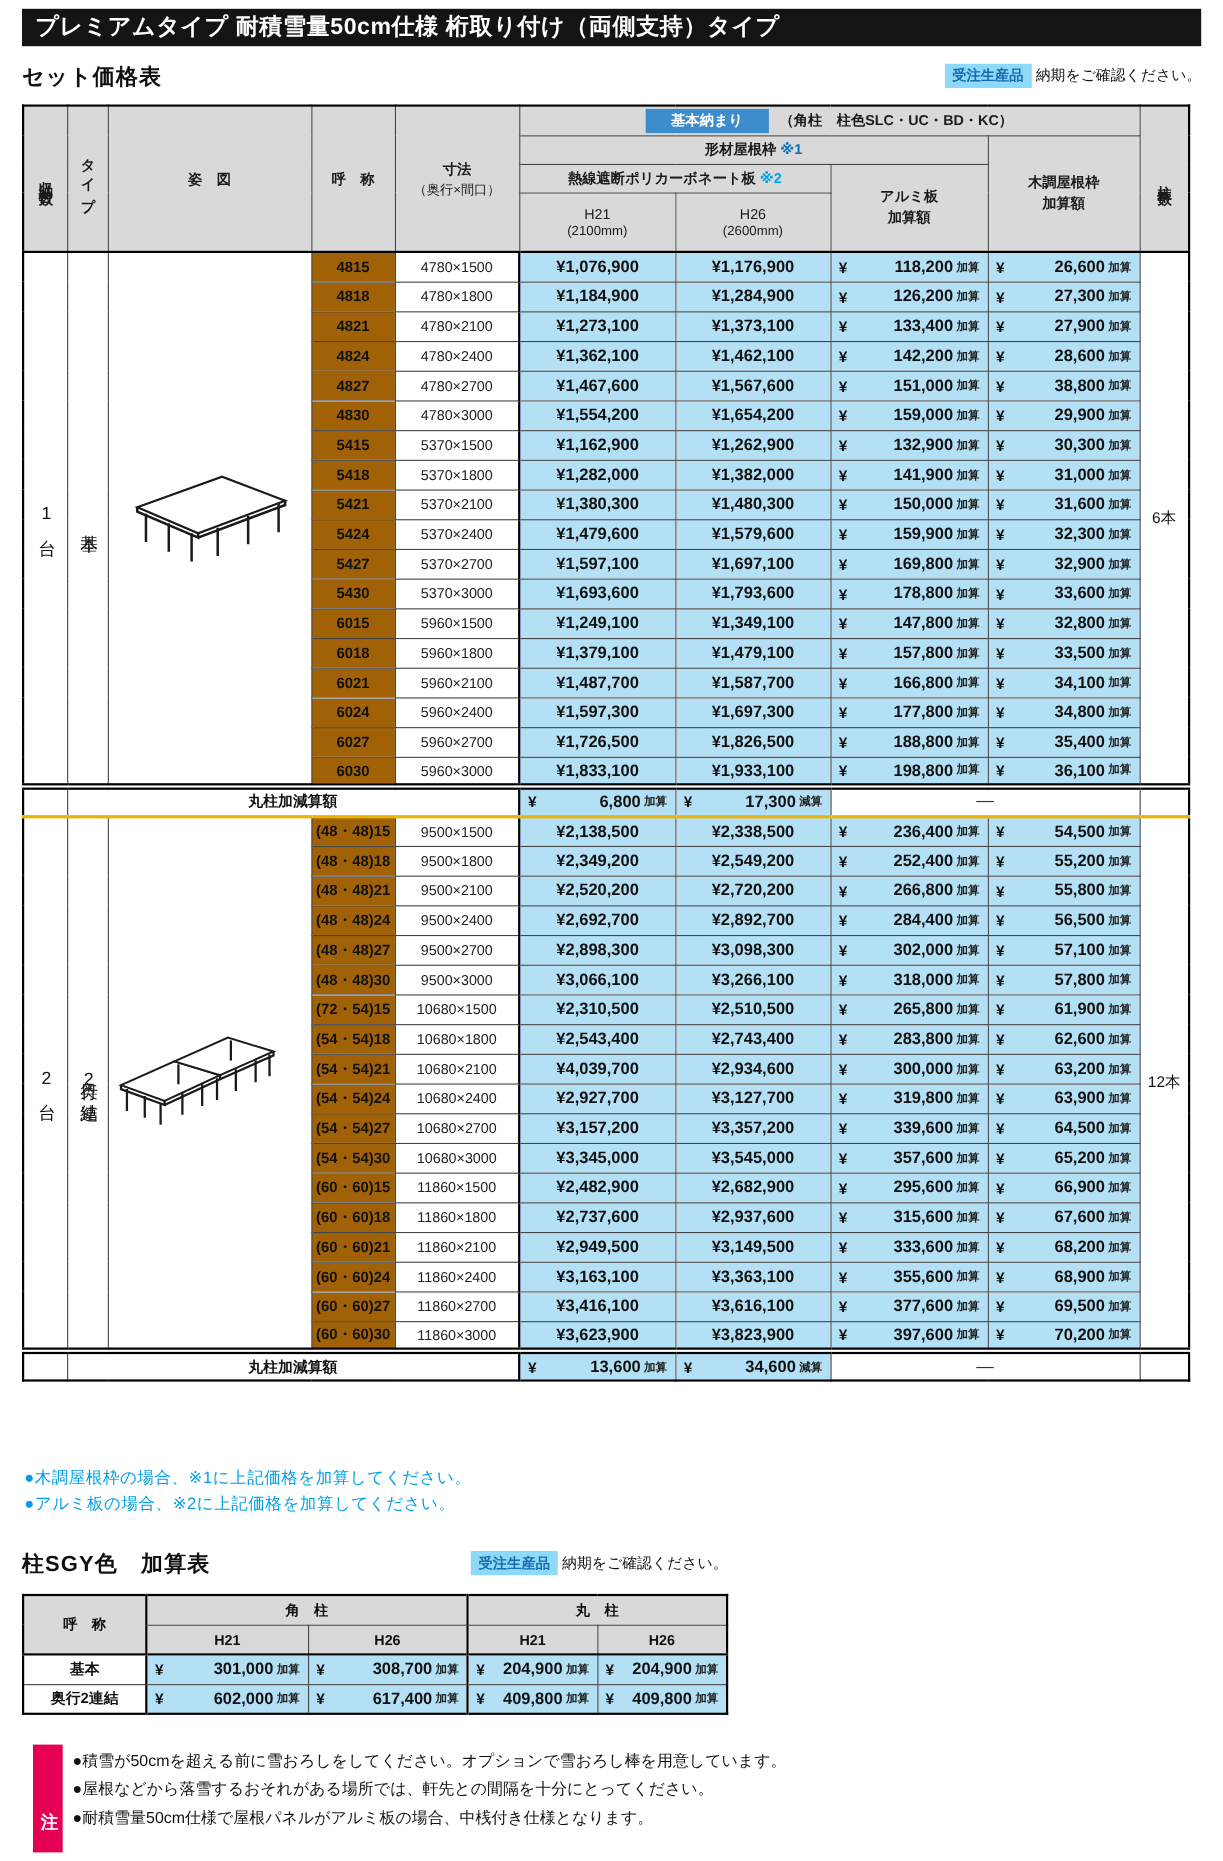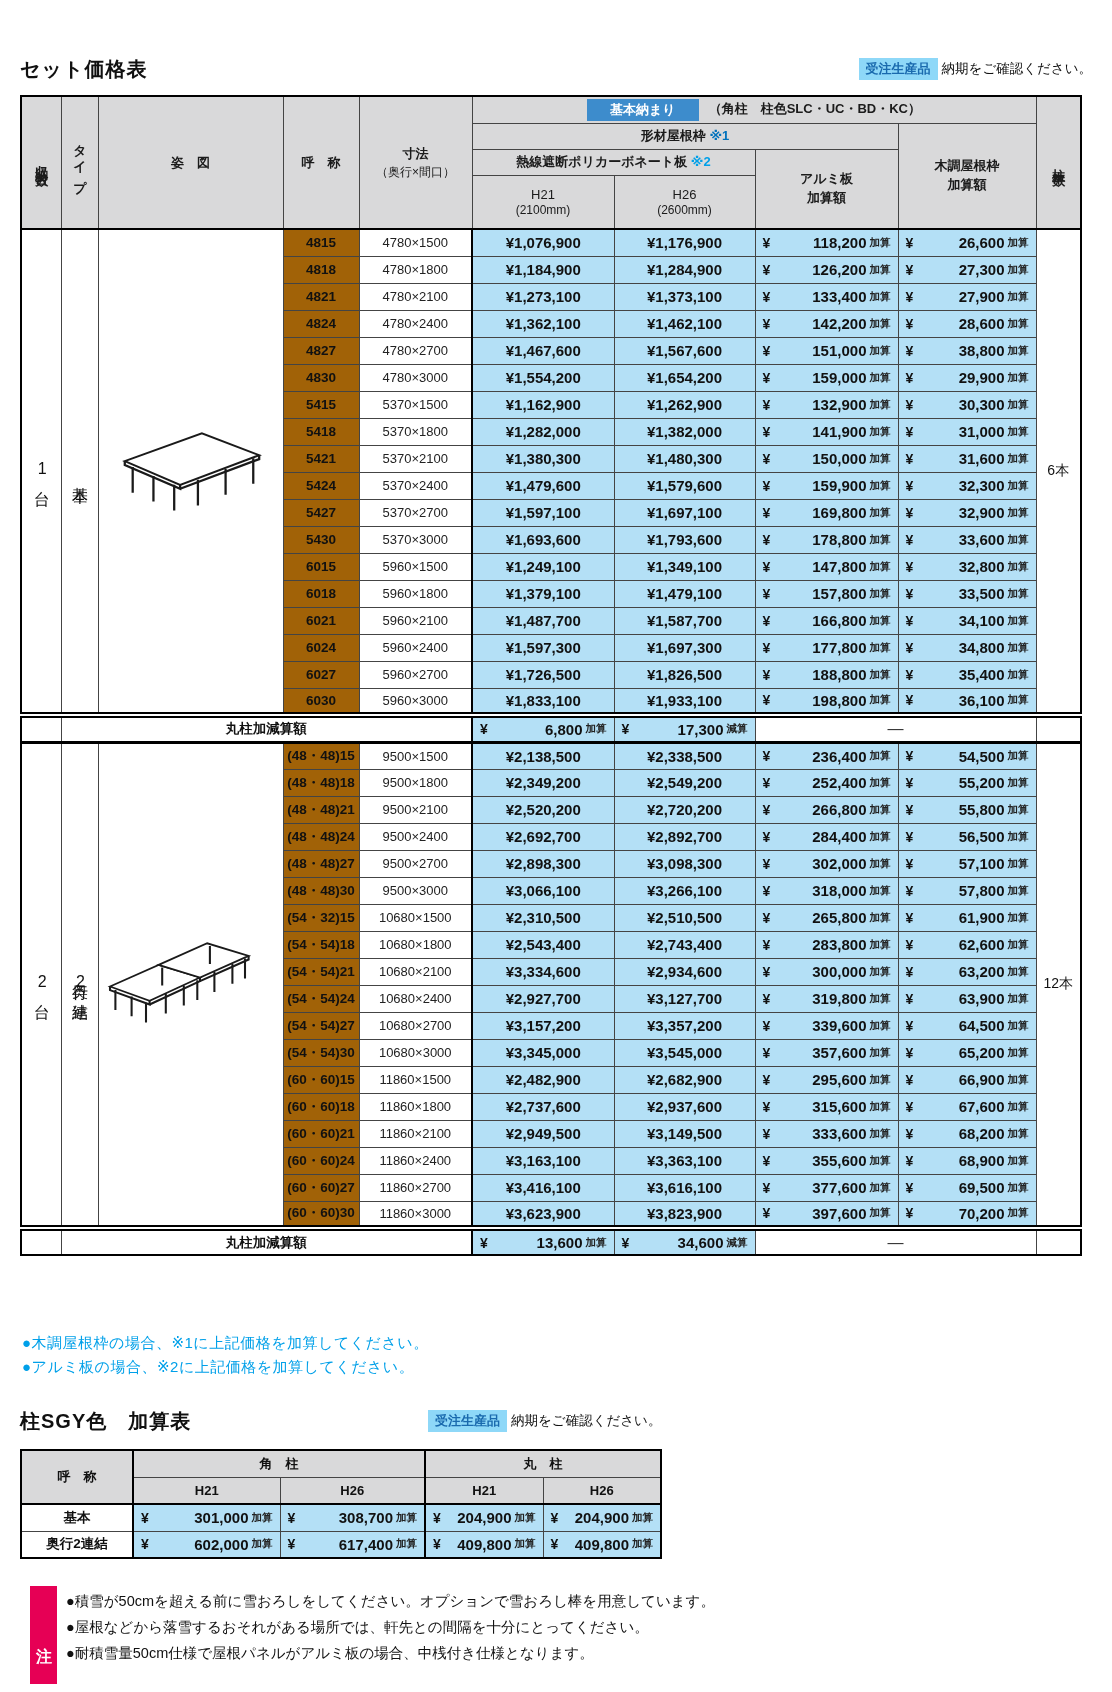--- a/index.html
+++ b/index.html
@@ -81,6 +81,7 @@
 
 <div class="page">
 
+  <div class="titlebar">プレミアムタイプ 耐積雪量50cm仕様 桁取り付け（両側支持）タイプ</div>
 
   <div class="sec-head" style="left:20px;top:56px;">セット価格表</div>
   <div class="order-line" style="right:20px;top:58px;">

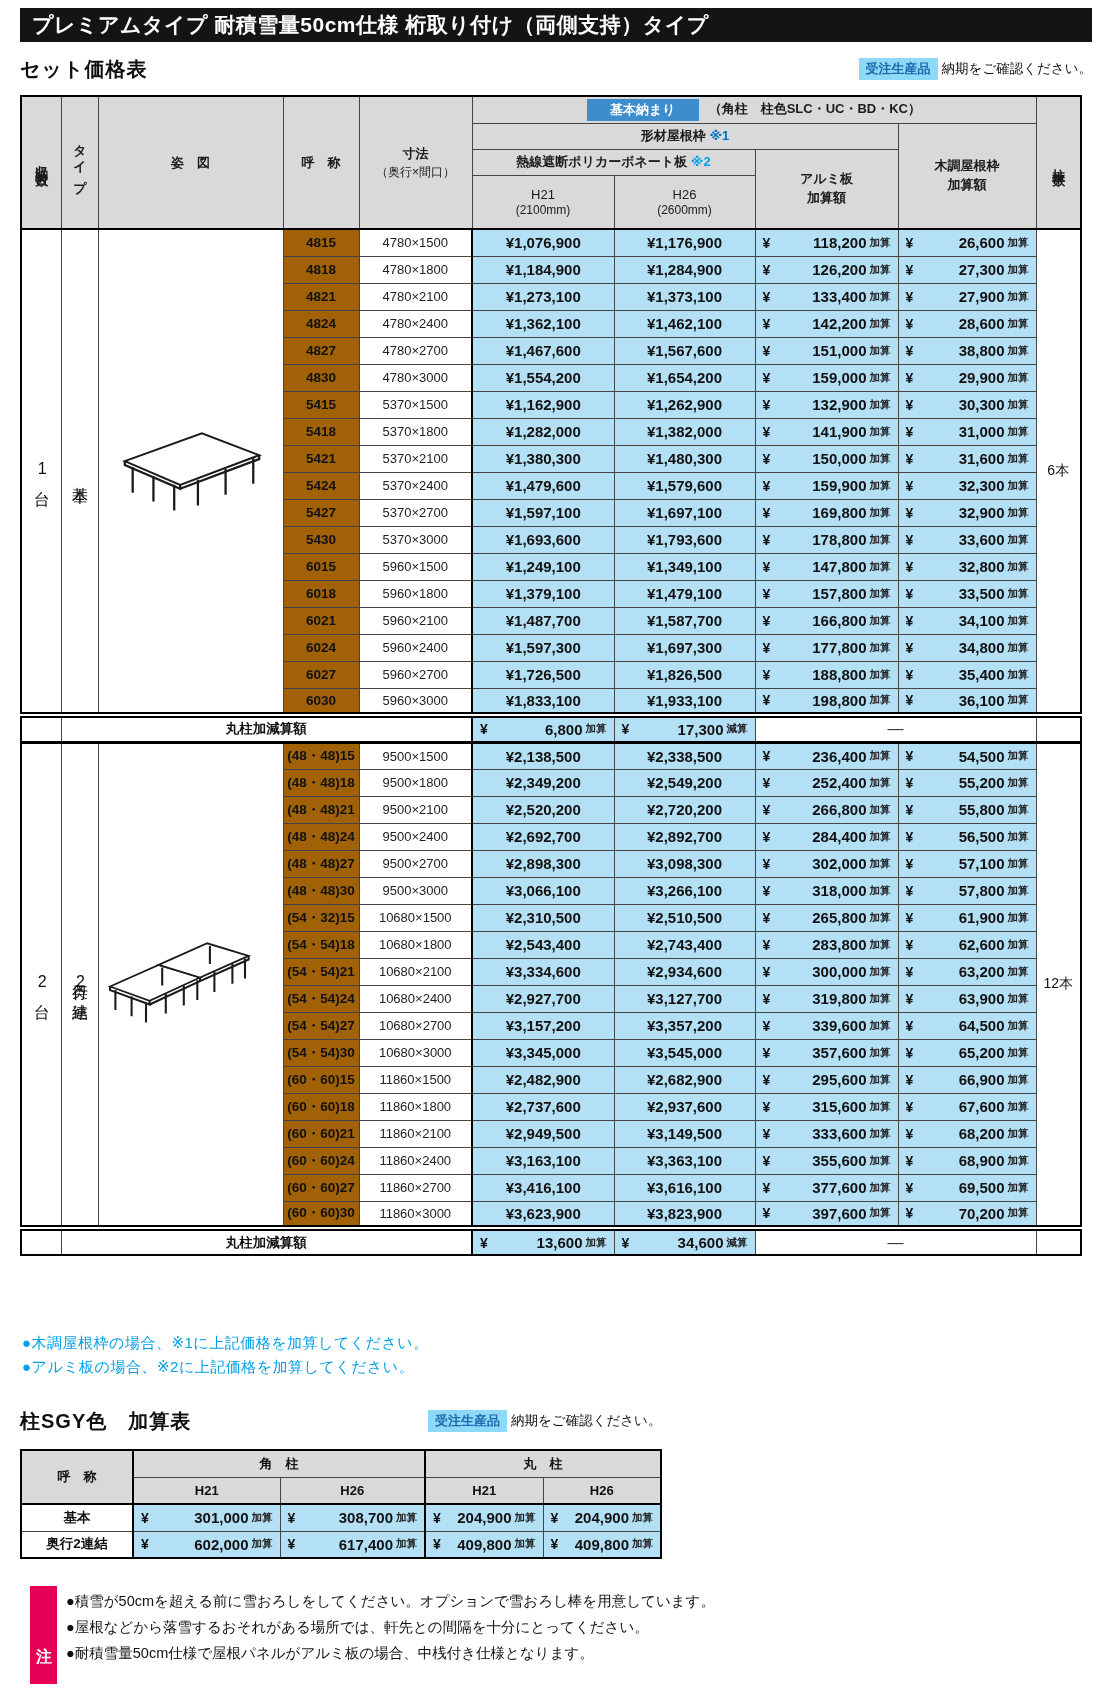--- a/index.html
+++ b/index.html
@@ -51,7 +51,7 @@
   td.r-blank{background:#fff;}
   td.r-label{background:#fff;text-align:center;font-size:13.5px;font-weight:bold;vertical-align:middle;}
   td.r-dash{background:#fff;text-align:center;font-size:16px;vertical-align:middle;color:#333;}
-  tbody.sec2 > tr.sec-first > td{border-top:3px solid #000000;}
+  tbody.sec2 > tr.sec-first > td{border-top:3px solid #eab308;}
 
   
   .blue-note{position:absolute;left:22px;color:#00a0e9;font-size:15px;letter-spacing:.5px;margin-top:40px;}

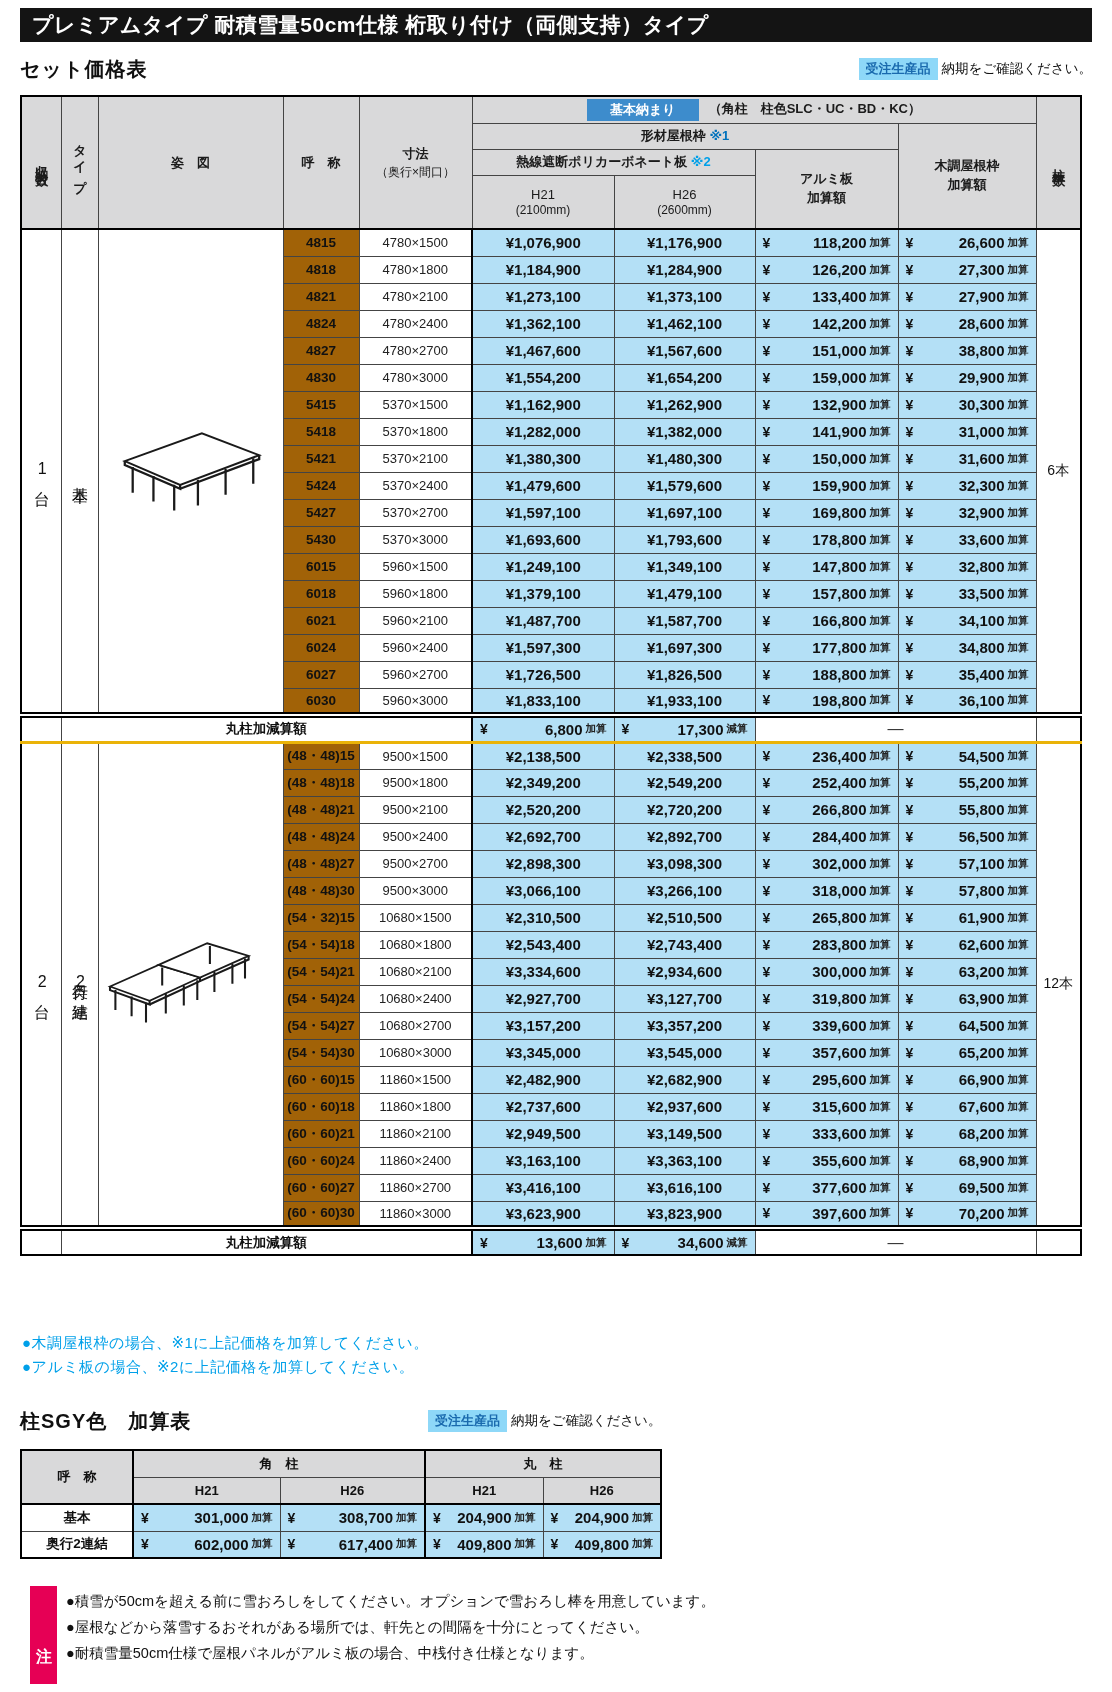--- a/index.html
+++ b/index.html
@@ -669,7 +669,7 @@
           </td>
         </tr>
         <tr class="data-tr">
-          <td class="c-name"><span>(54・32)15</span></td>
+          <td class="c-name"><span>(72・54)15</span></td>
           <td class="c-size"><span>10680×1500</span></td>
           <td class="c-h21"><span>¥2,310,500</span></td>
           <td class="c-h26"><span>¥2,510,500</span></td>

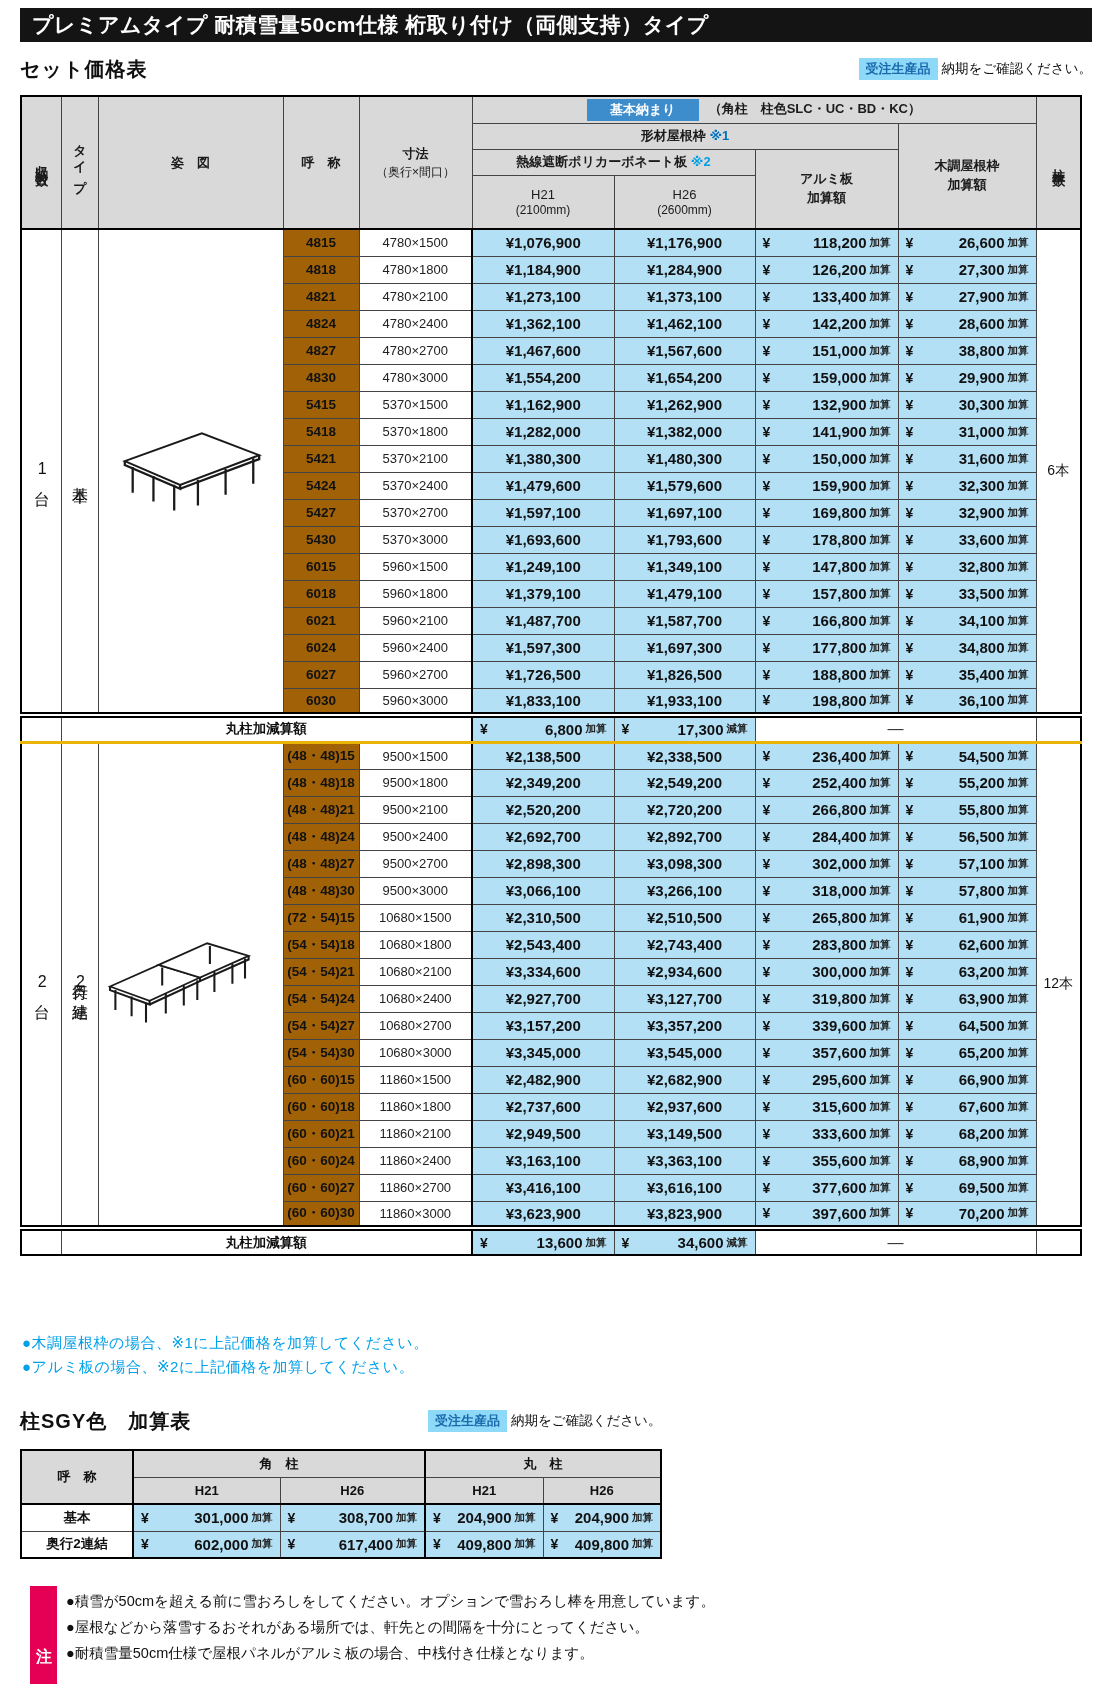--- a/index.html
+++ b/index.html
@@ -711,7 +711,7 @@
         <tr class="data-tr">
           <td class="c-name"><span>(54・54)21</span></td>
           <td class="c-size"><span>10680×2100</span></td>
-          <td class="c-h21"><span>¥3,334,600</span></td>
+          <td class="c-h21"><span>¥4,039,700</span></td>
           <td class="c-h26"><span>¥2,934,600</span></td>
           <td class="c-alumi">
             <span class="addcell">

